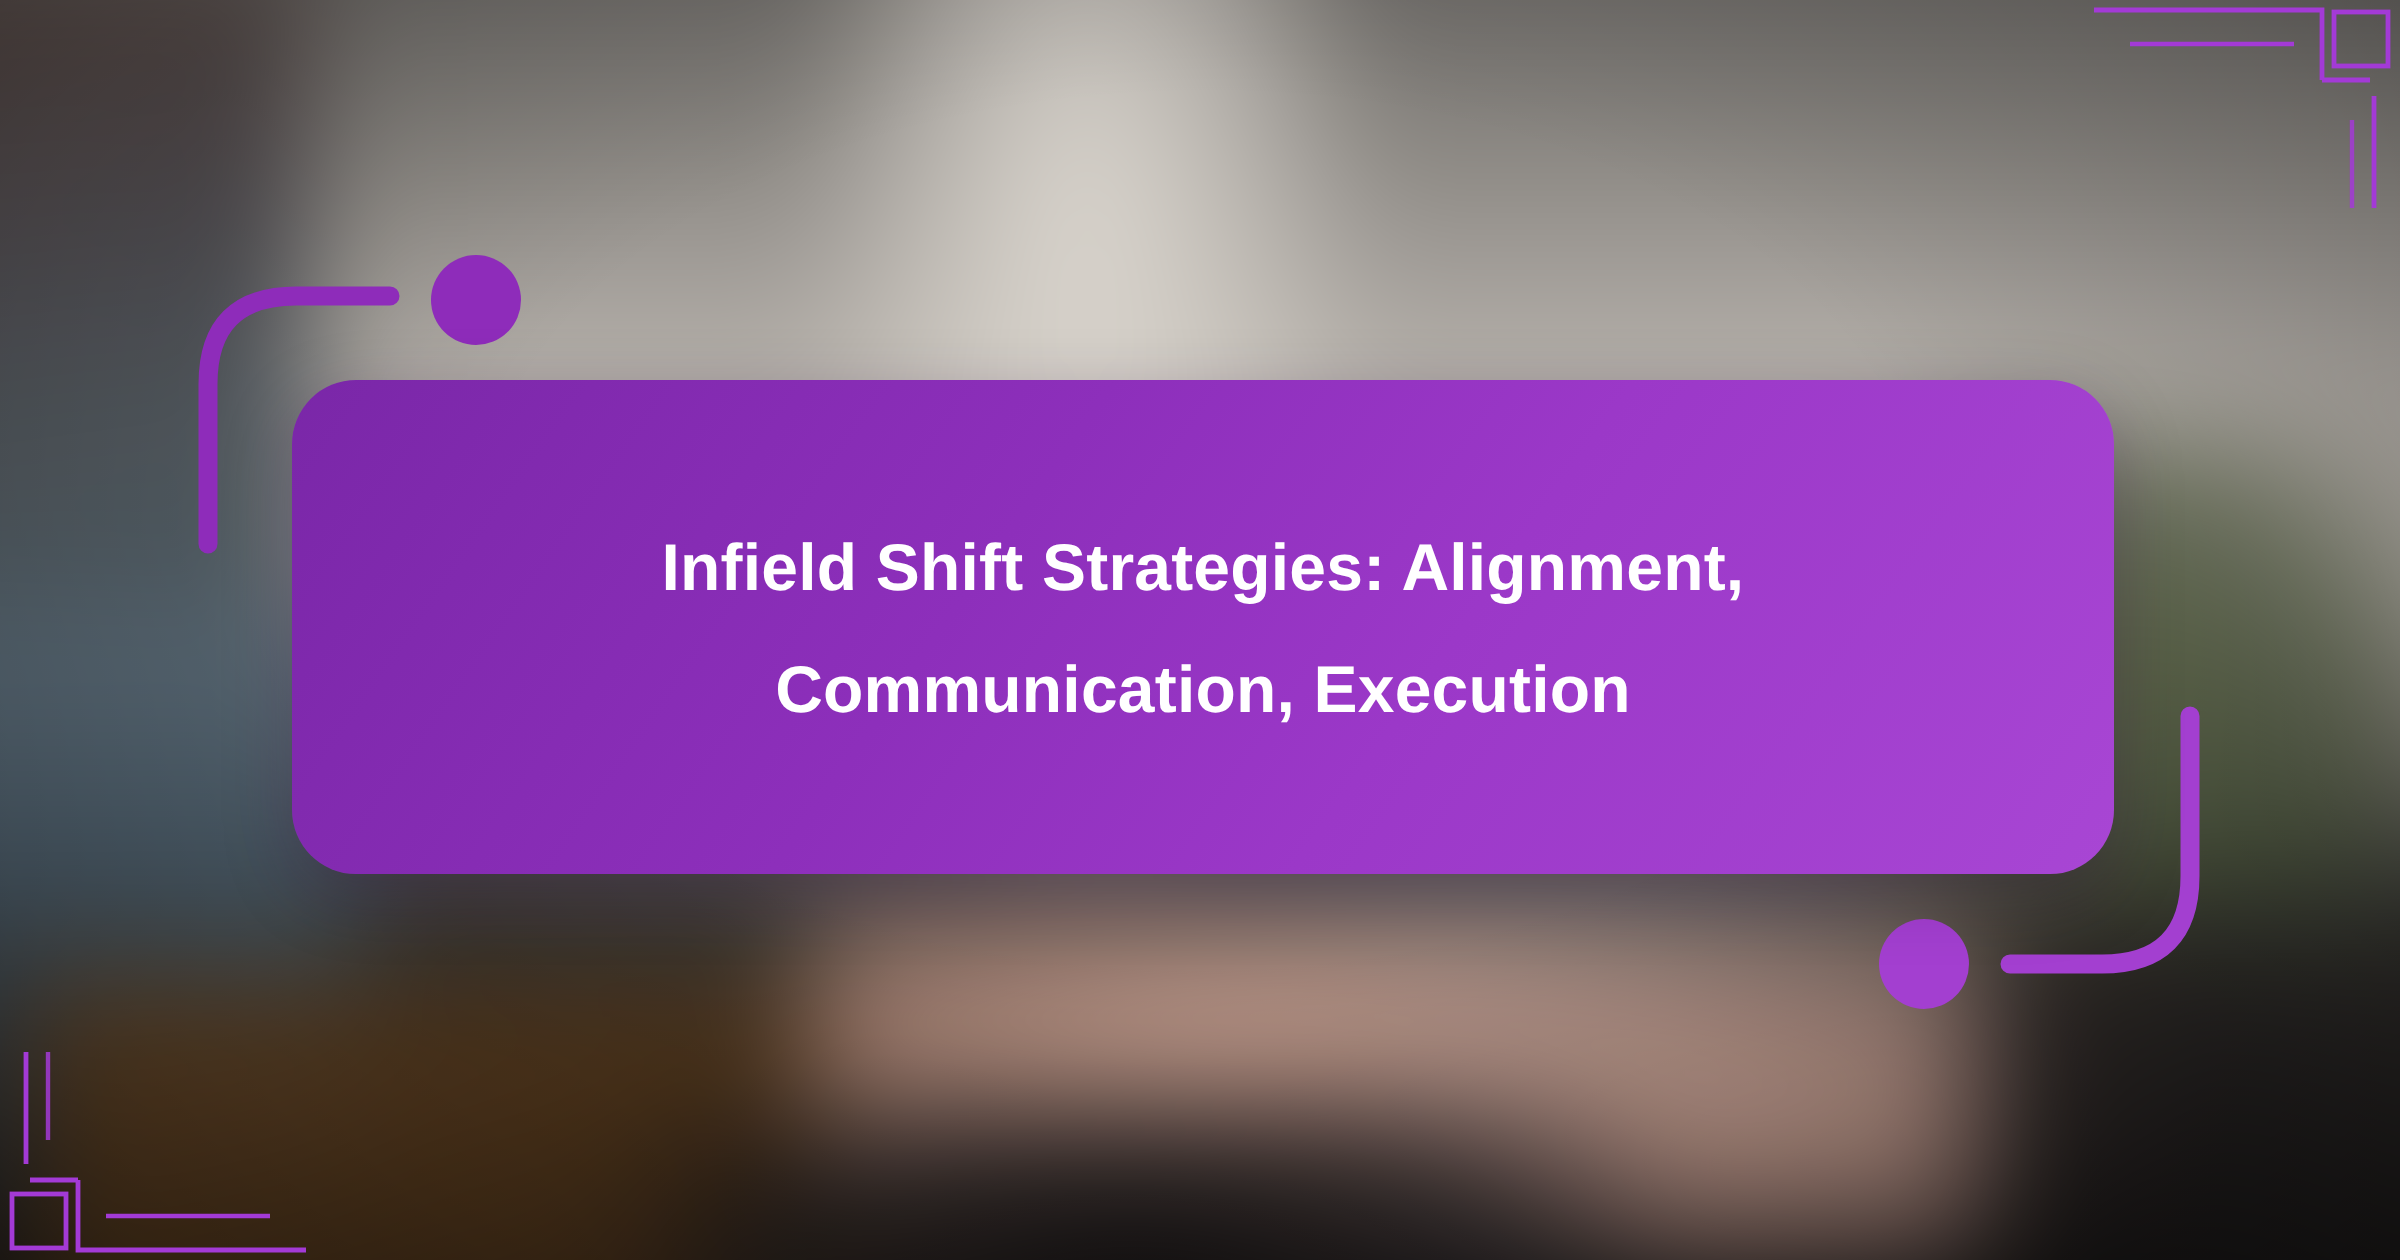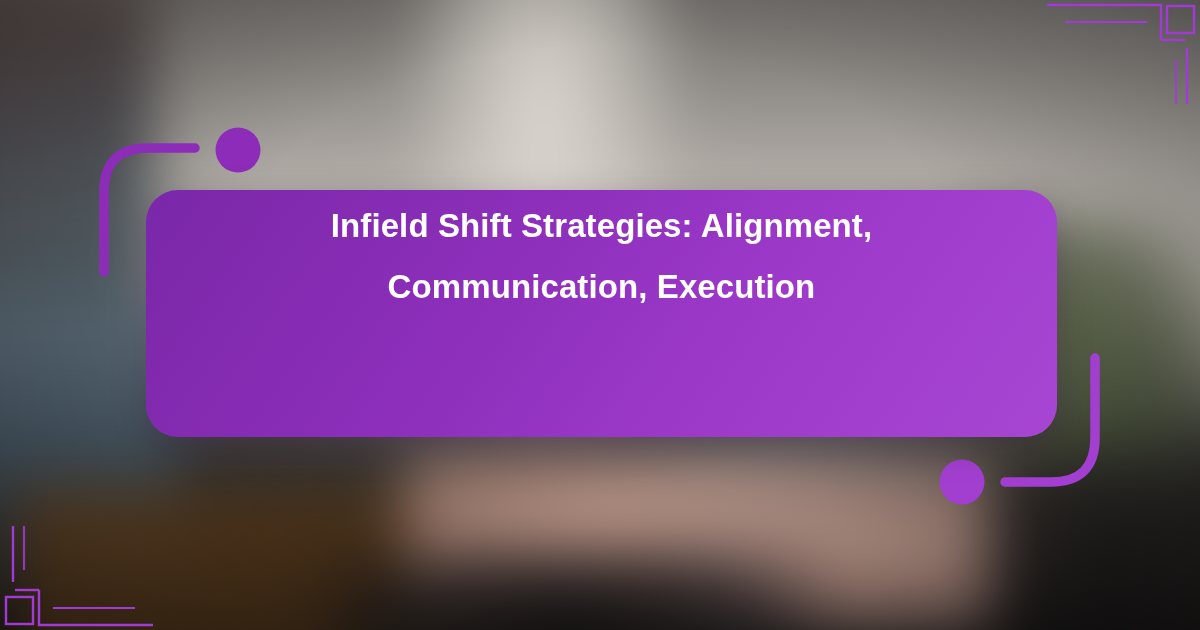--- a/index.html
+++ b/index.html
@@ -202,7 +202,7 @@
     background: linear-gradient(125deg, #7a27a8 0%, #8d2fbb 38%, #9b38c8 62%, #a846d4 100%);
     box-shadow: 0 10px 34px rgba(40, 10, 60, 0.28);
     display: flex;
-    align-items: flex-start;
+    align-items: center;
     justify-content: center;
     box-sizing: border-box;
     padding: 5px 56px;

